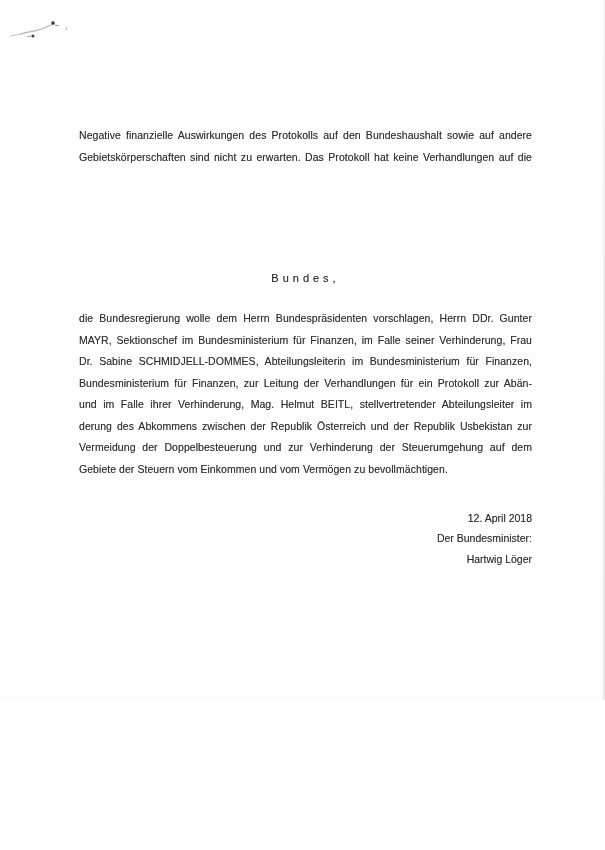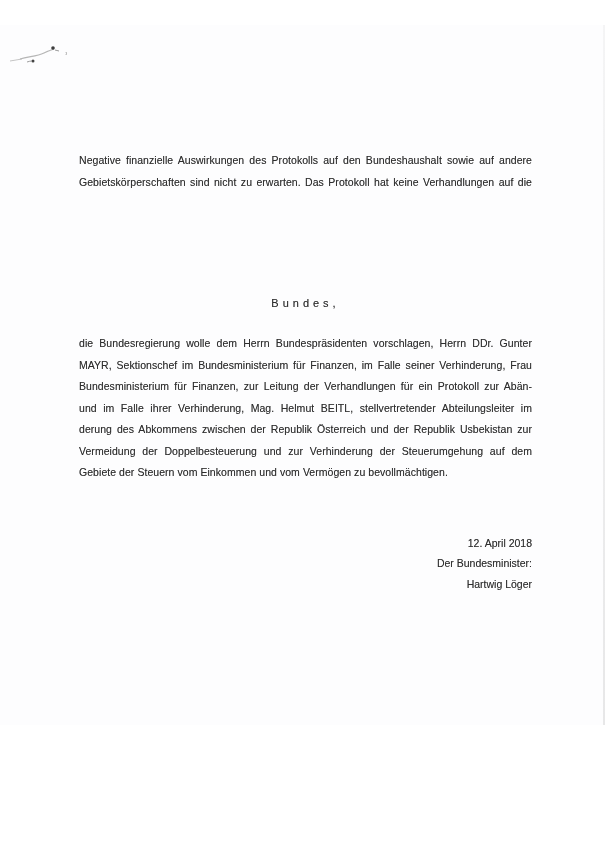--- a/index.html
+++ b/index.html
@@ -12,7 +12,6 @@
     font-family: "Liberation Sans", "DejaVu Sans", sans-serif;
     color: #2e2e2e;
     text-shadow: 0 0 0.6px rgba(40,40,40,0.45);
-    margin-top: 25px;
   }
   .col { position: absolute; left: 79px; width: 453px; }
   .para { font-size: 10.5px; line-height: 21.5px; letter-spacing: 0.05px; }

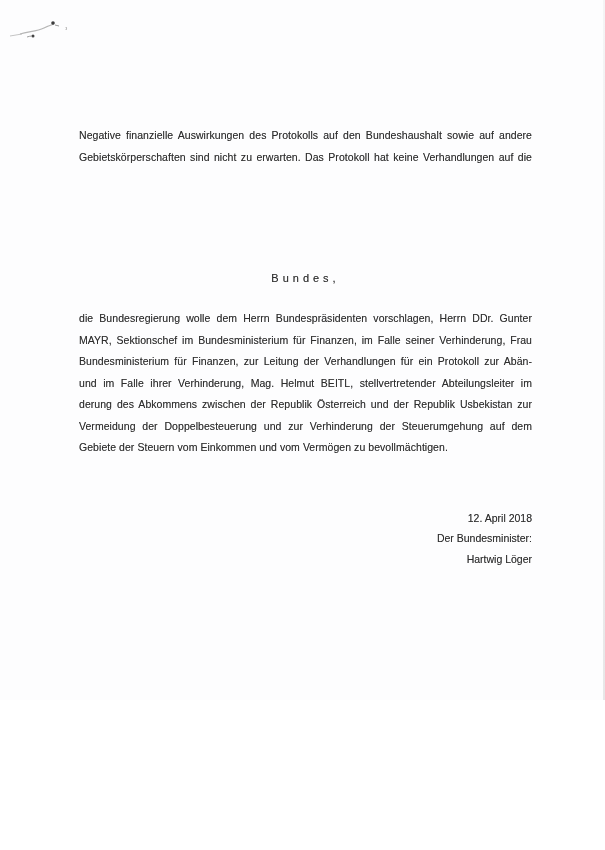--- a/index.html
+++ b/index.html
@@ -100,6 +100,7 @@
   <div class="para col p3">
     <div class="jline">die Bundesregierung wolle dem Herrn Bundespräsidenten vorschlagen, Herrn DDr. Gunter</div>
     <div class="jline">MAYR, Sektionschef im Bundesministerium für Finanzen, im Falle seiner Verhinderung, Frau</div>
+    <div class="jline">Dr. Sabine SCHMIDJELL-DOMMES, Abteilungsleiterin im Bundesministerium für Finanzen,</div>
     <div class="jline">Bundesministerium für Finanzen, zur Leitung der Verhandlungen für ein Protokoll zur Abän-</div>
     <div class="jline">und im Falle ihrer Verhinderung, Mag. Helmut BEITL, stellvertretender Abteilungsleiter im</div>
     <div class="jline">derung des Abkommens zwischen der Republik Österreich und der Republik Usbekistan zur</div>

